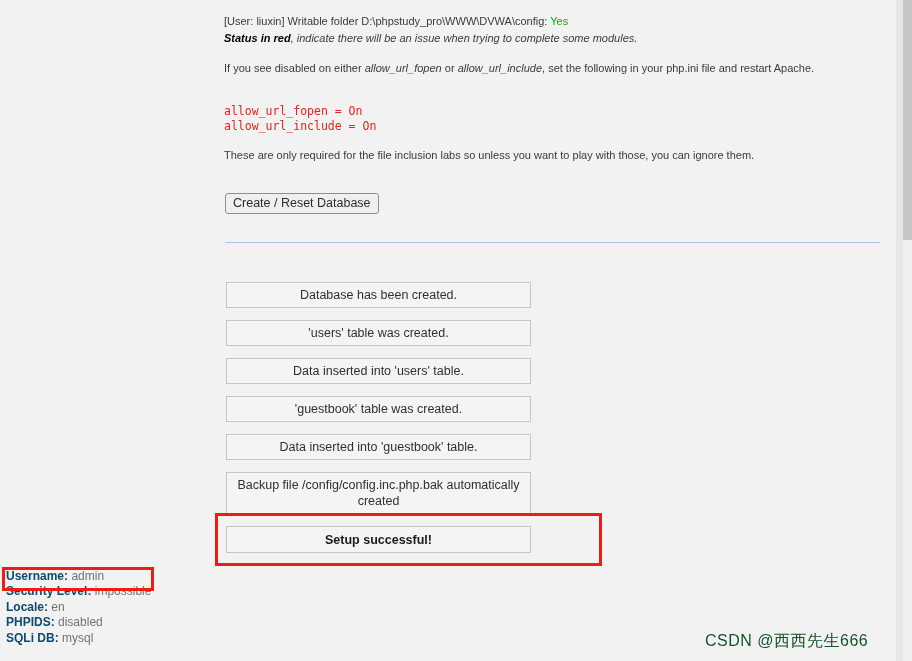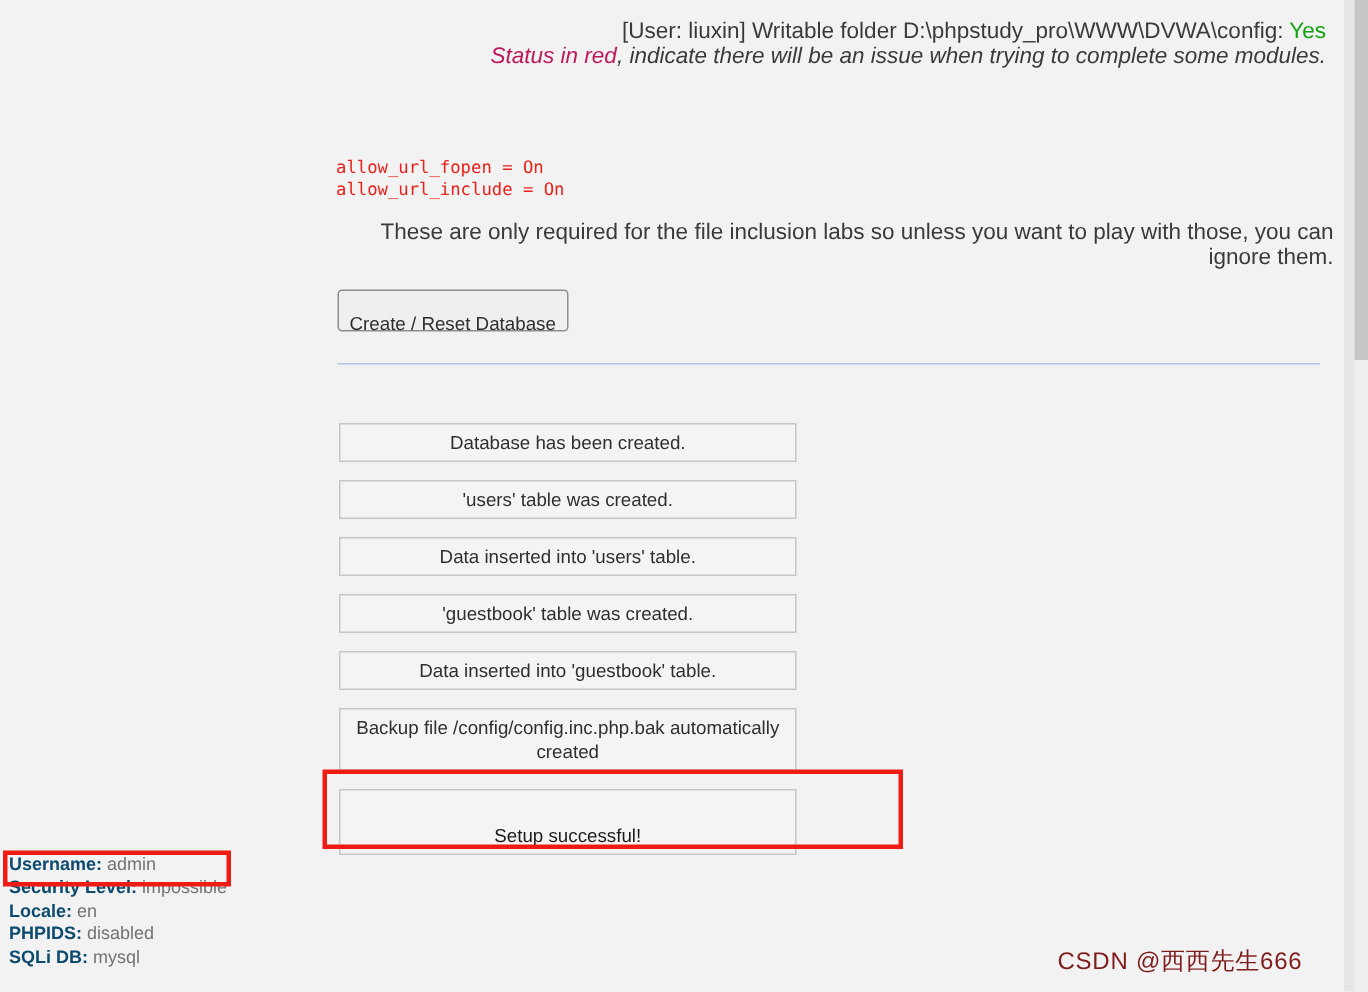--- a/index.html
+++ b/index.html
@@ -102,10 +102,9 @@
   .para {
     position: absolute;
     font-family: "Liberation Sans", sans-serif;
-    font-size: 15px;
+    font-size: 11px;
     line-height: 16.5px;
     color: #3a3a3a;
-    text-align: right;
   }
 
   .line-status {

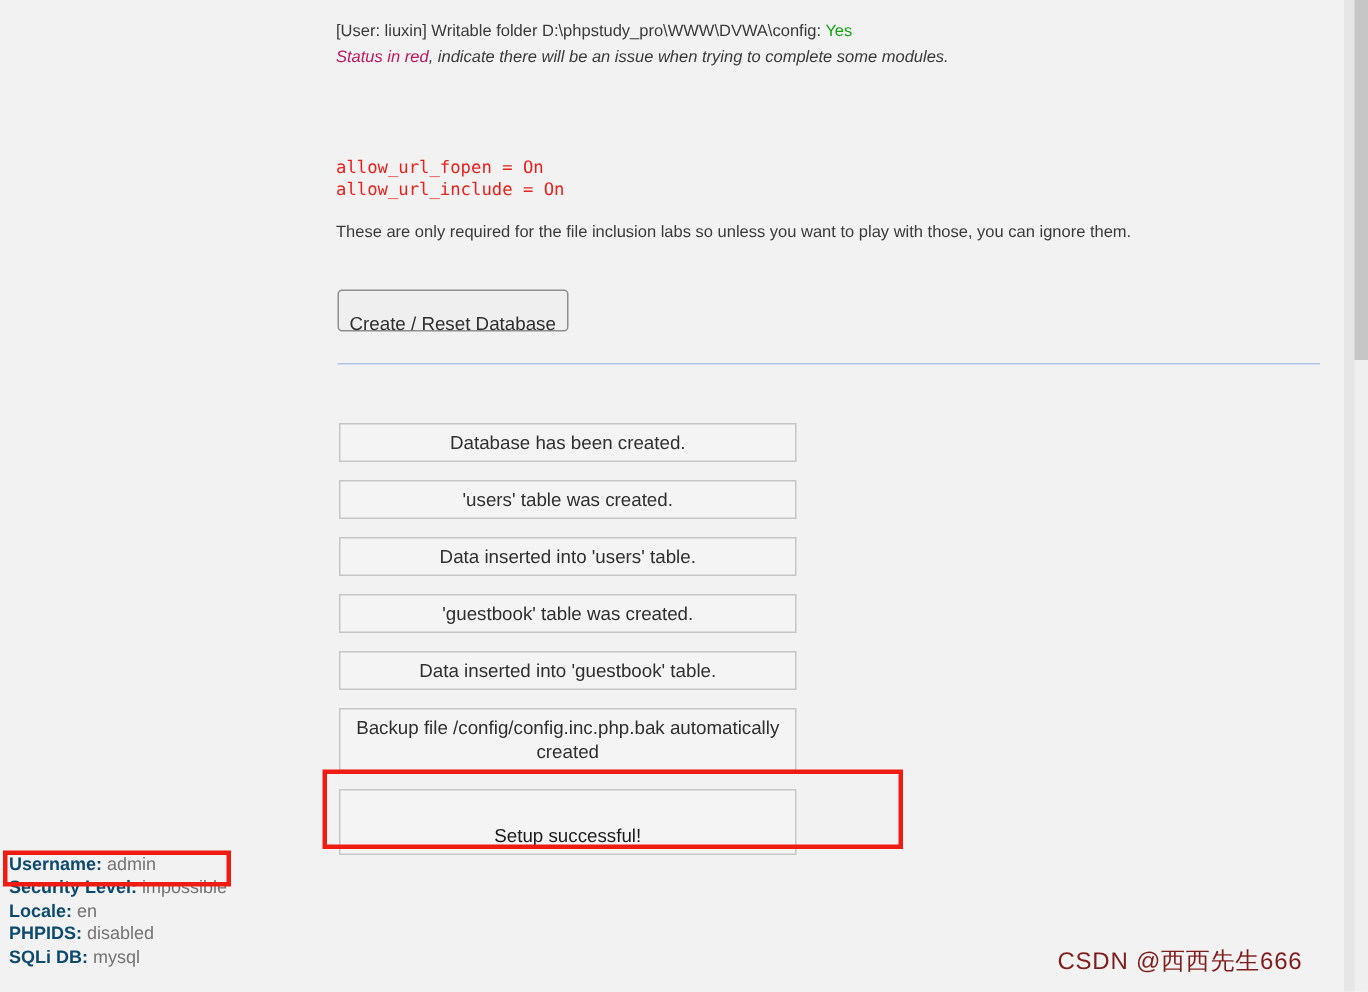--- a/index.html
+++ b/index.html
@@ -116,8 +116,8 @@
     color: #13a312;
   }
   .status-red {
-    color: #be185d;
-    font-weight: normal;
+    color: #000000;
+    font-weight: bold;
     font-style: italic;
   }
   .status-rest {

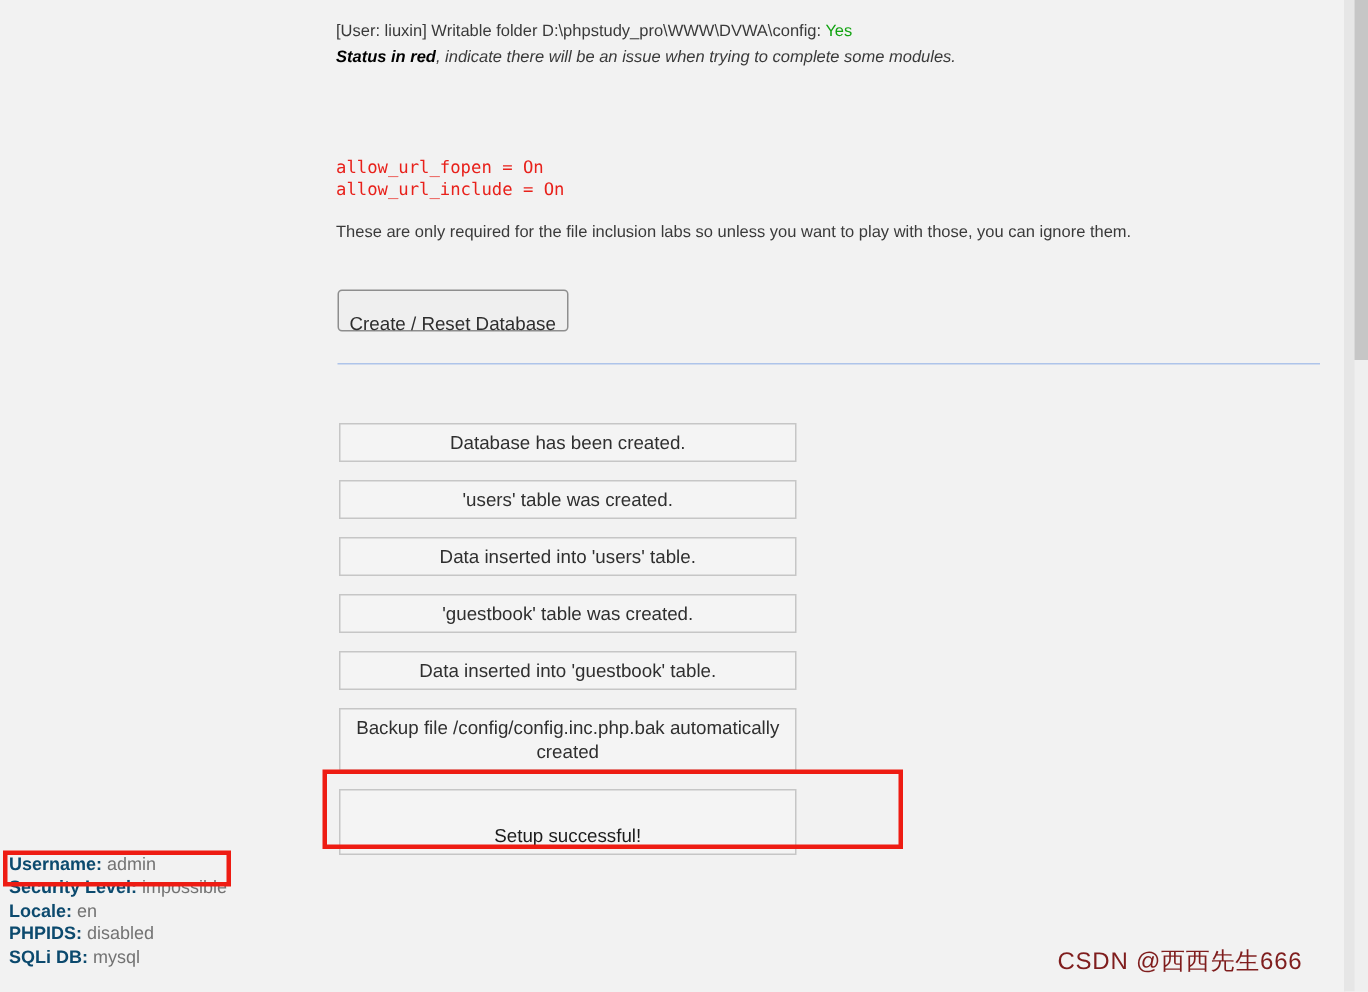--- a/index.html
+++ b/index.html
@@ -301,6 +301,9 @@
       <span class="status-red">Status in red</span><span class="status-rest">, indicate there will be an issue when trying to complete some modules.</span>
     </div>
 
+    <div class="para para-disabled">
+      <span>If you see disabled on either </span><em>allow_url_fopen</em><span> or </span><em>allow_url_include</em><span>, set the following in your php.ini file and restart Apache.</span>
+    </div>
 
     <div class="code-block">
       <div>allow_url_fopen = On</div>

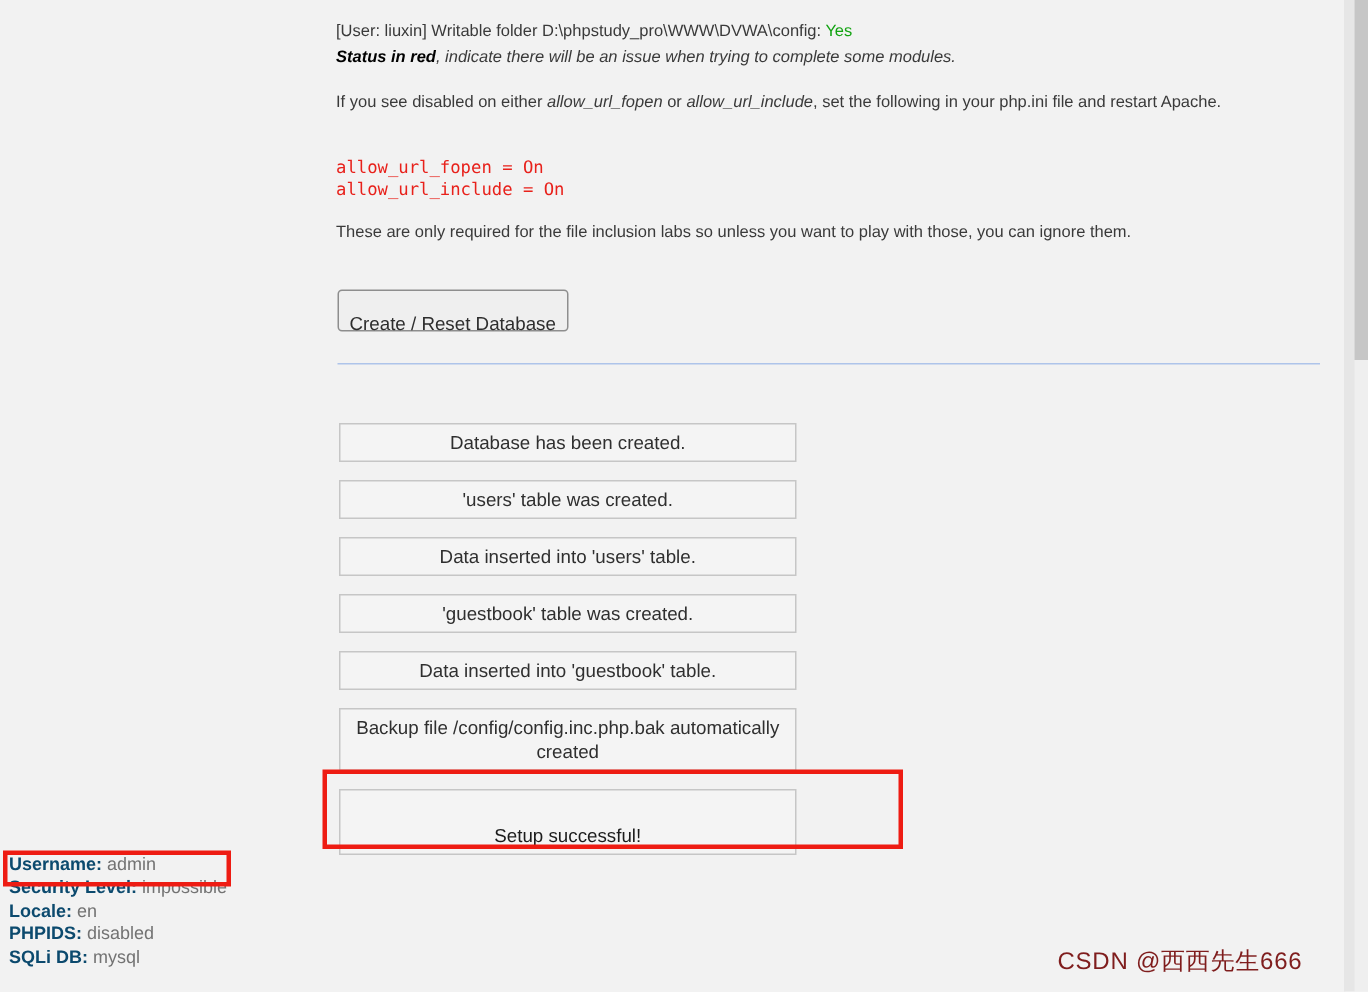--- a/index.html
+++ b/index.html
@@ -155,7 +155,7 @@
     left: 25px;
     top: 193px;
     height: 21px;
-    padding: 13px 7px;
+    padding: 0 7px;
     background: #efefef;
     border: 1px solid #8e8e8e;
     border-radius: 3px;

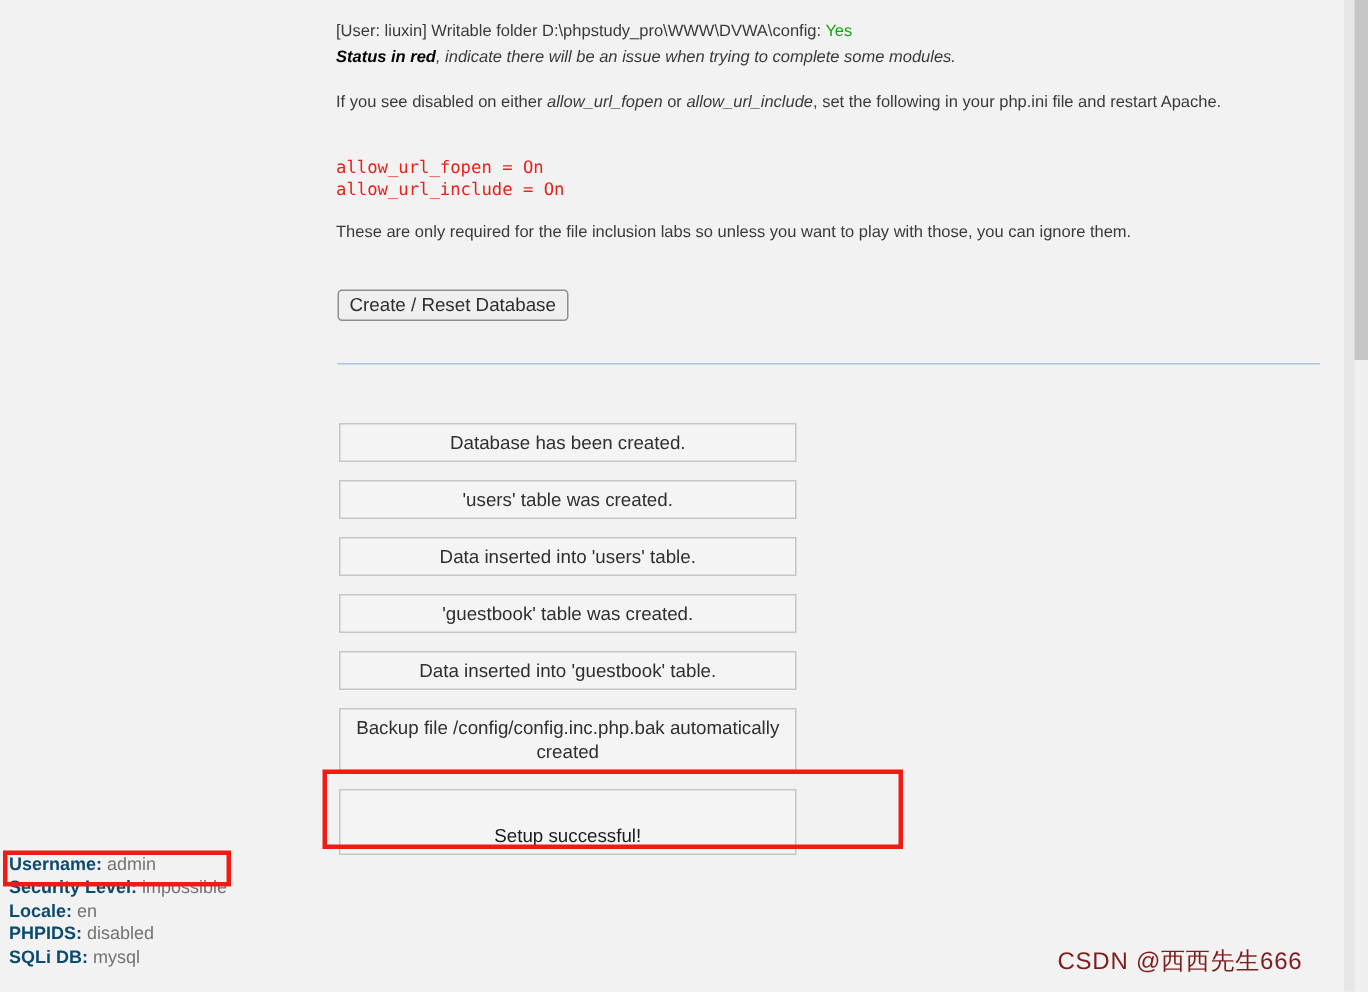--- a/index.html
+++ b/index.html
@@ -202,10 +202,10 @@
     min-height: 42px;
   }
   .msg-box.success {
-    font-weight: normal;
+    font-weight: bold;
     color: #1b1b1b;
     min-height: 26px;
-    padding-top: 22px;
+    padding-top: 5px;
   }
 
   

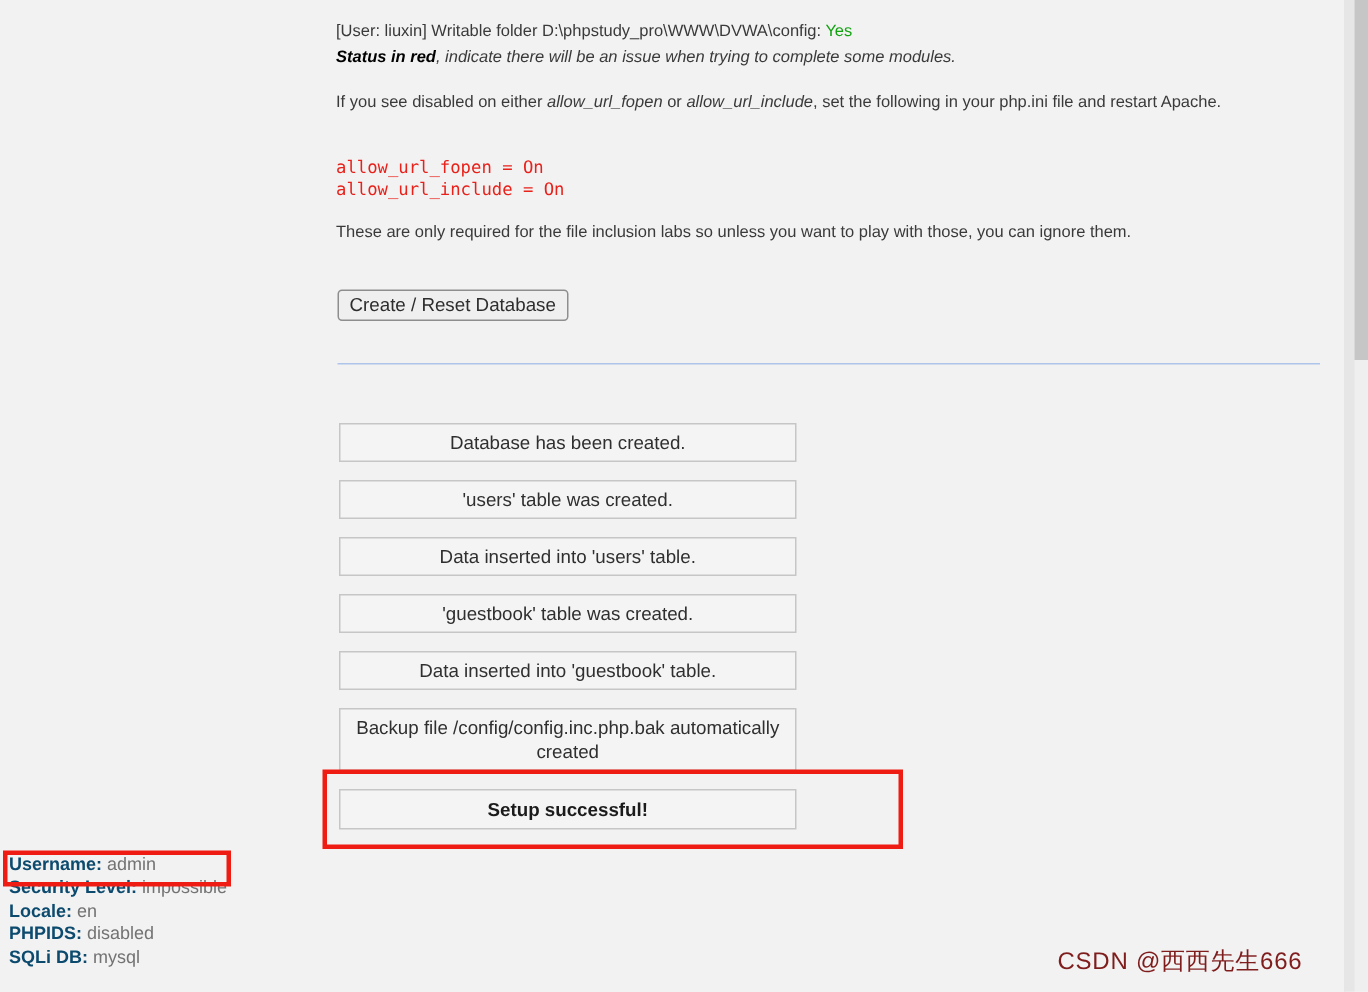--- a/index.html
+++ b/index.html
@@ -255,7 +255,7 @@
     top: 631px;
     font-family: "Liberation Sans", sans-serif;
     font-size: 16px;
-    color: #7f1d1d;
+    color: #14532d;
     letter-spacing: 0.5px;
     white-space: nowrap;
     user-select: none;

